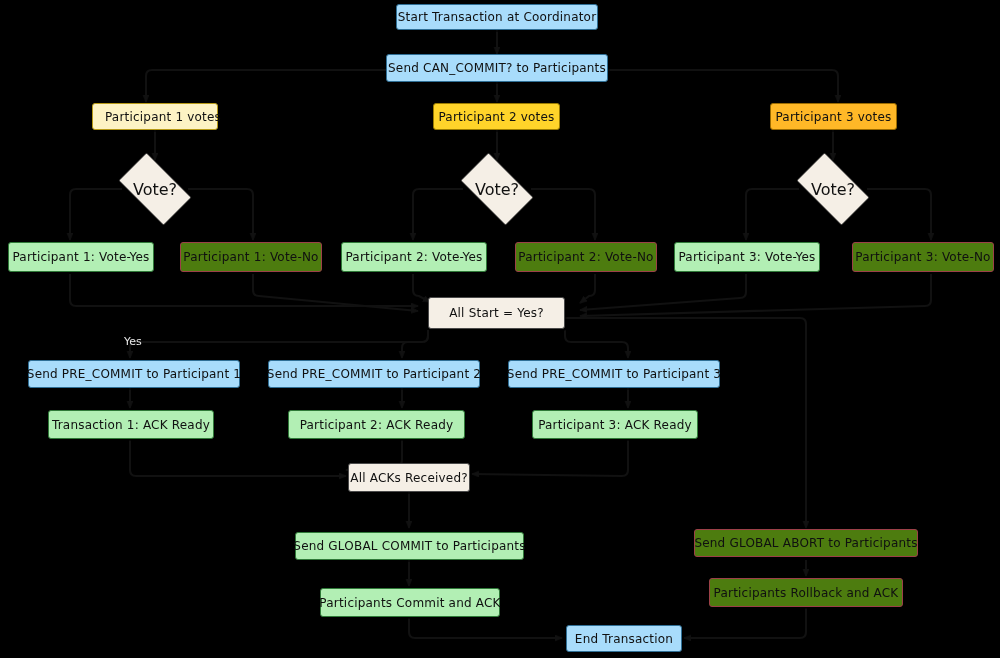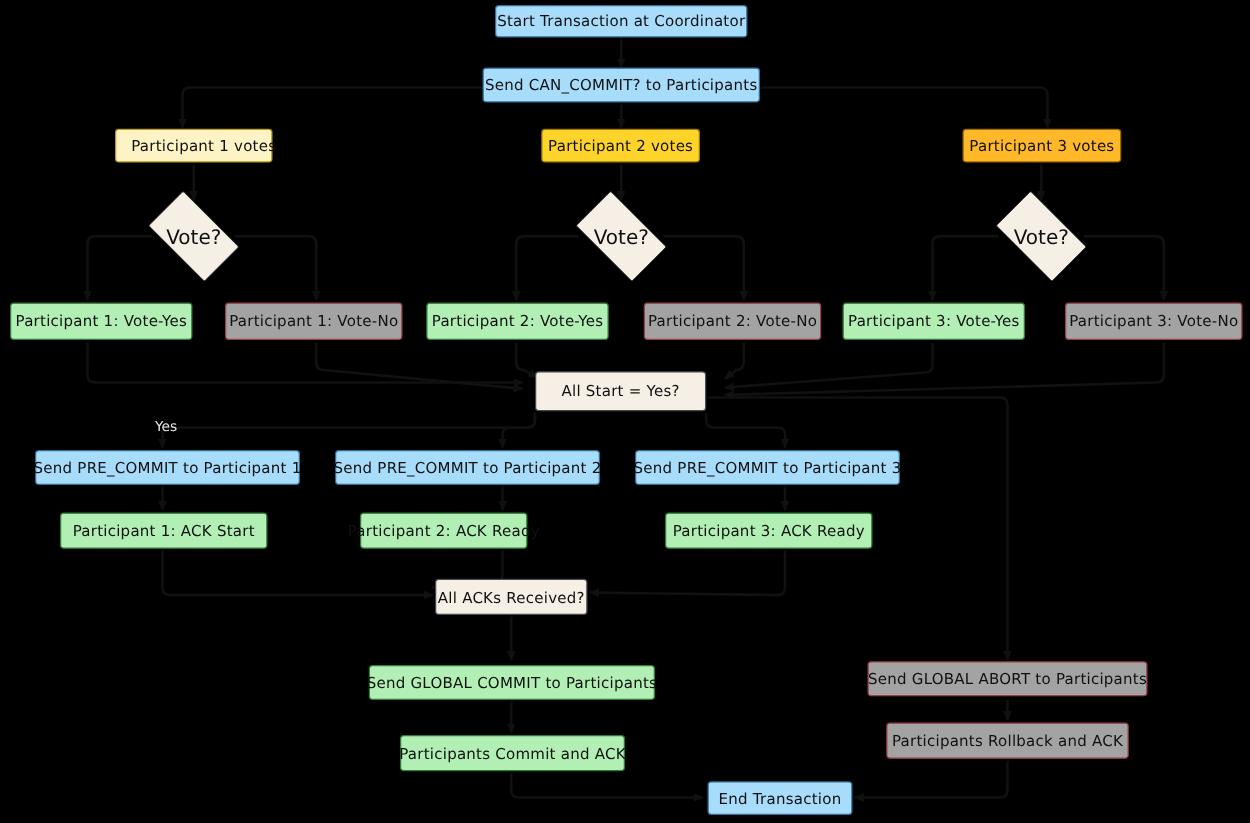--- a/index.html
+++ b/index.html
@@ -40,7 +40,7 @@
   }
   .n-blue   { background: #a8dcfb; border-color: #2f6f96; }
   .n-green  { background: #b2efb4; border-color: #2f7a38; }
-  .n-red    { background: #a3a3a3; border-color: #9c4048; }
+  .n-red    { background: #4d7c0f; border-color: #9c4048; }
   .n-yellow1{ background: #fdf3c4; border-color: #b79a16; }
   .n-yellow2{ background: #ffd42a; border-color: #9b7c00; }
   .n-orange { background: #ffb827; border-color: #9b6b00; }

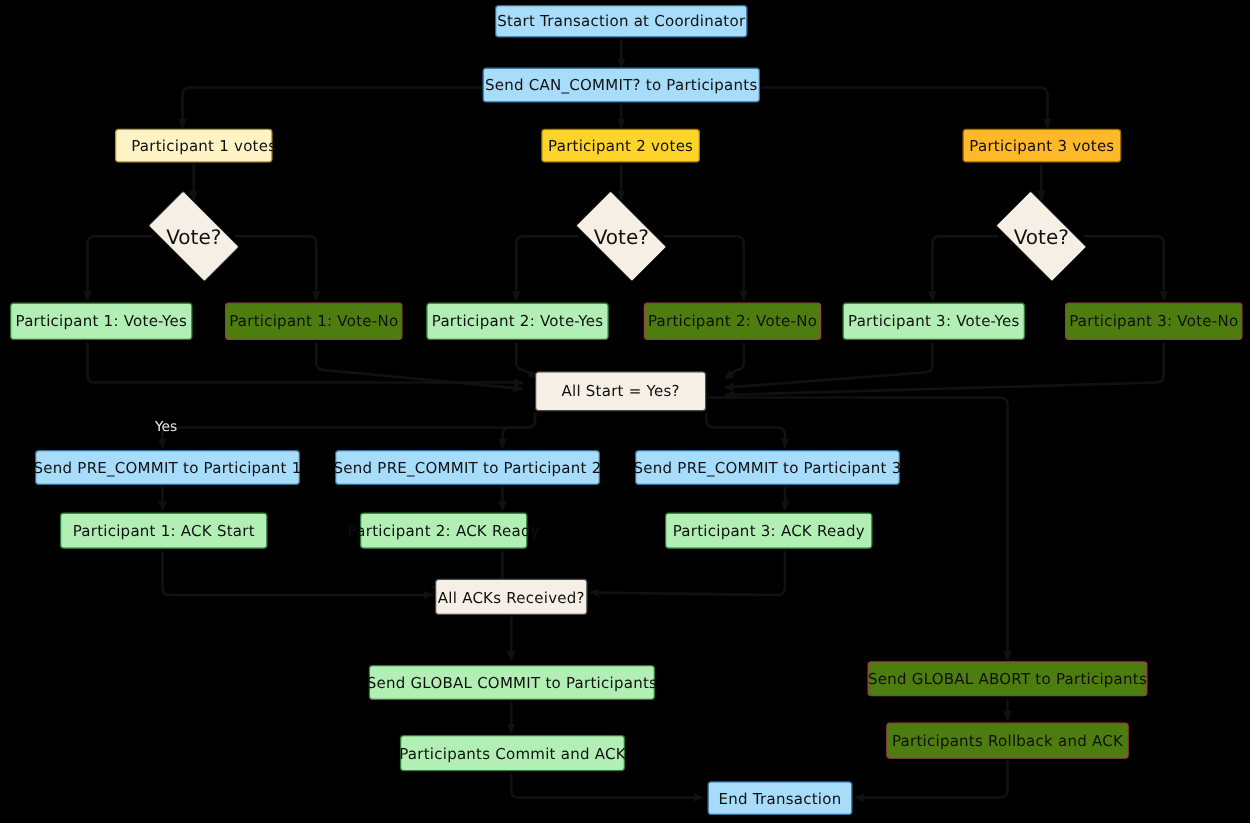--- a/index.html
+++ b/index.html
@@ -227,7 +227,7 @@
   </div>
 
   <div class="node n-green" style="left:48px; top:410px; width:166px; height:29px;">
-    <span>Participant 1: ACK Start</span>
+    <span>Transaction 1: ACK Ready</span>
   </div>
 
   <div class="node n-green" style="left:288px; top:410px; width:134px; height:29px;">

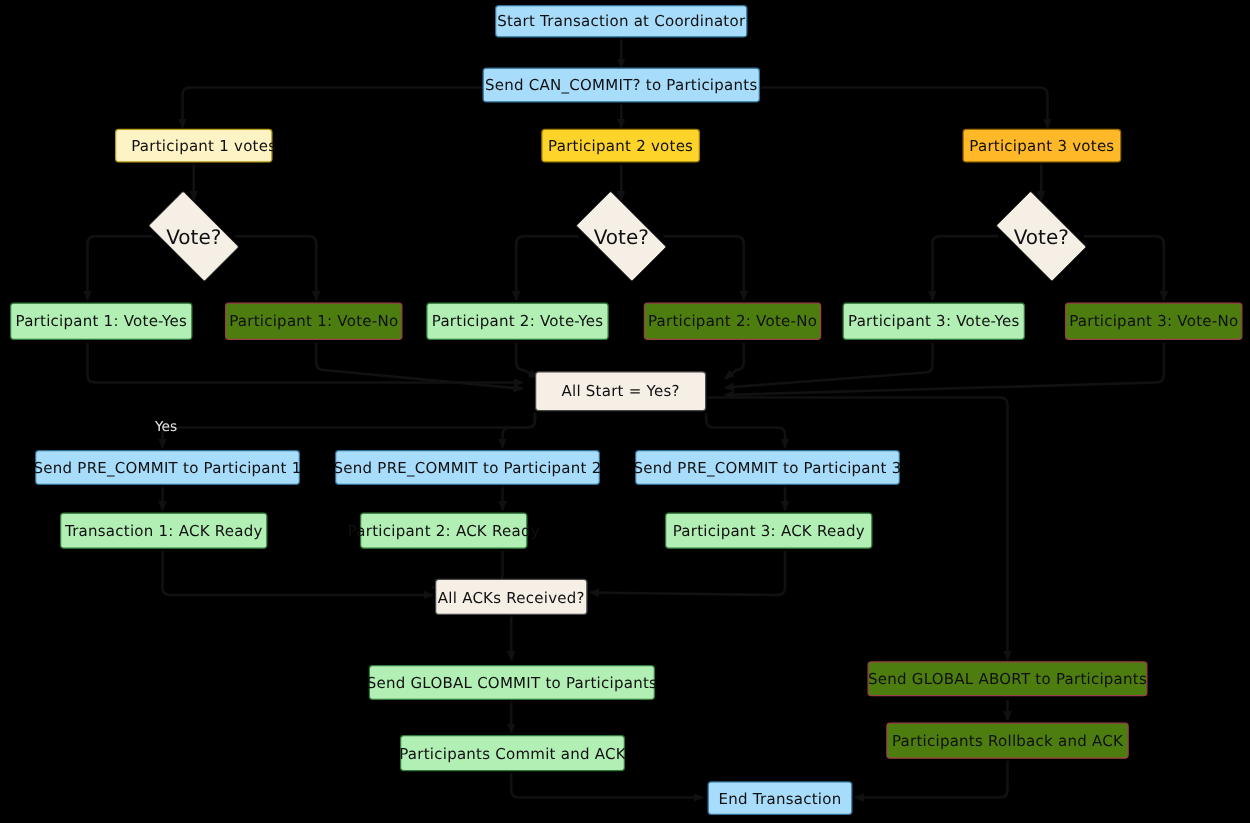--- a/index.html
+++ b/index.html
@@ -230,7 +230,7 @@
     <span>Transaction 1: ACK Ready</span>
   </div>
 
-  <div class="node n-green" style="left:288px; top:410px; width:134px; height:29px;">
+  <div class="node n-green" style="left:288px; top:410px; width:177px; height:29px;">
     <span>Participant 2: ACK Ready</span>
   </div>
 

